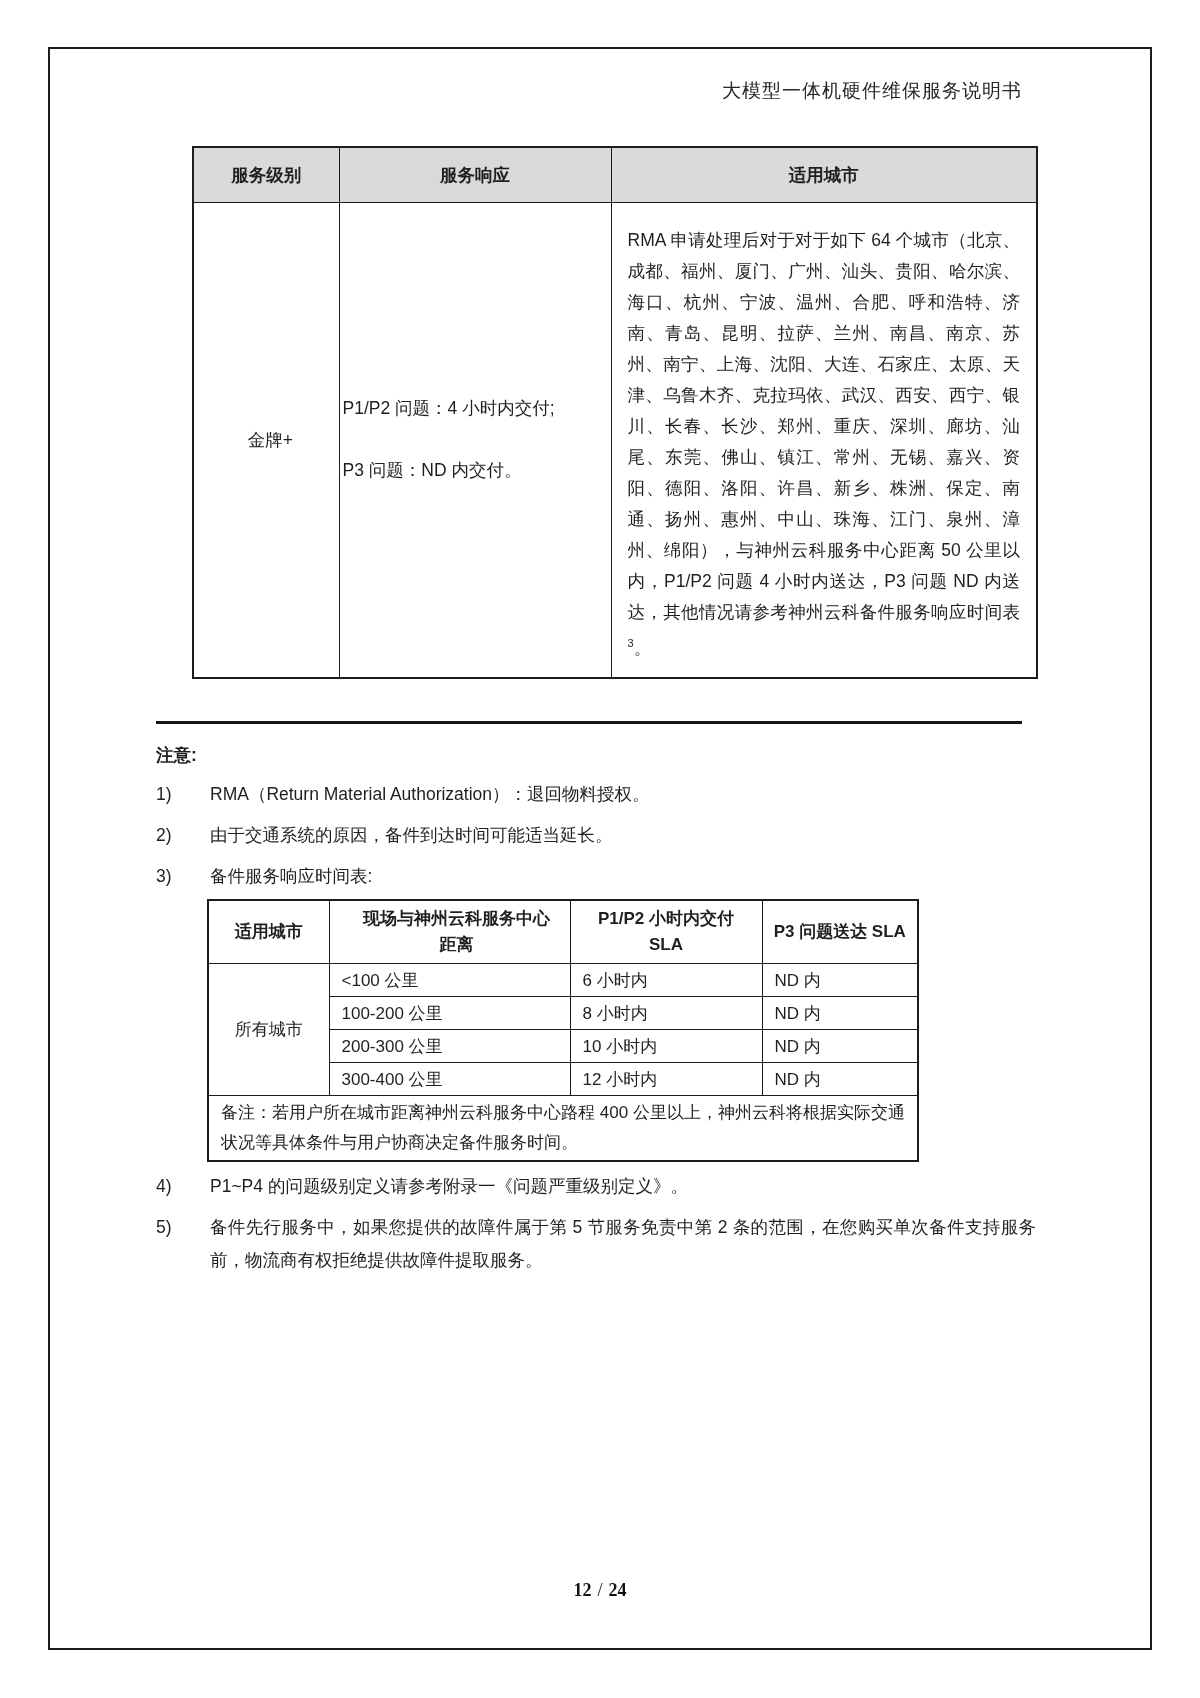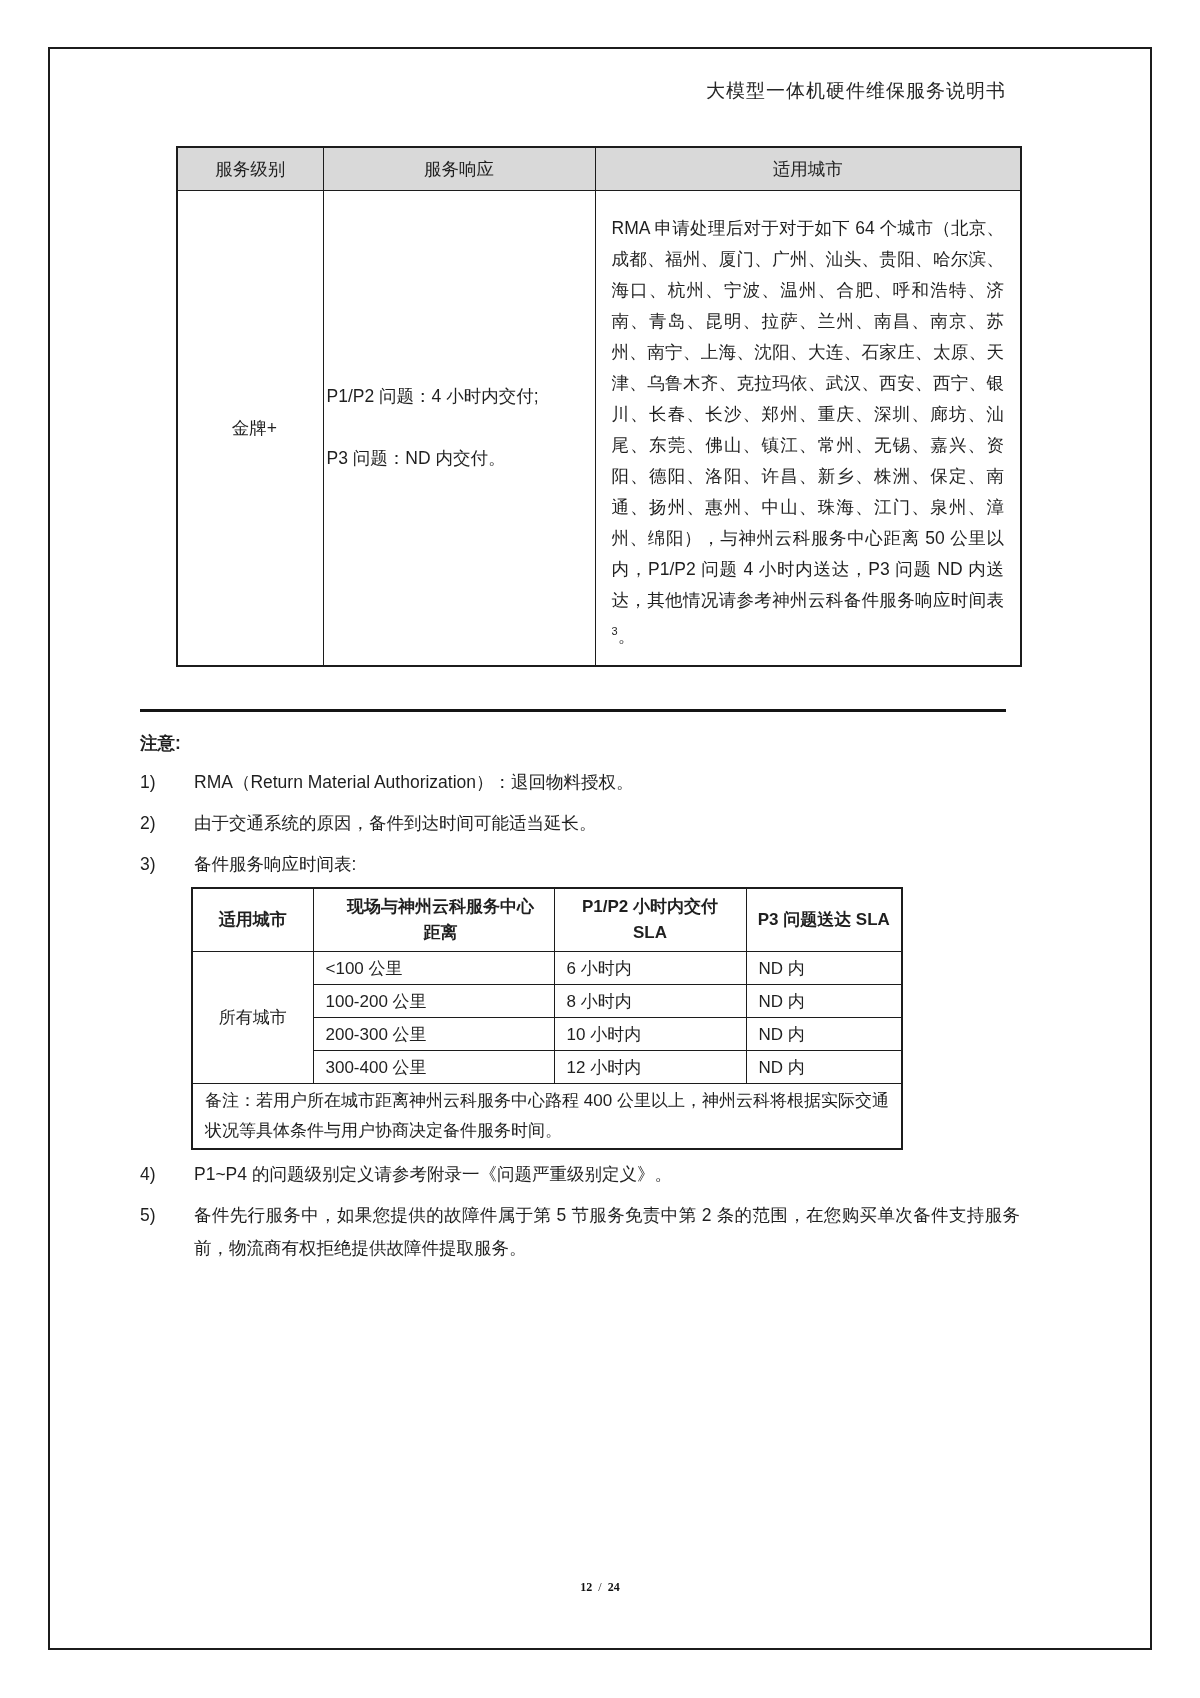--- a/index.html
+++ b/index.html
@@ -20,7 +20,7 @@
   }
   .content {
     position:absolute;
-    left:140px; top:78px; width:880px;
+    left:156px; top:78px; width:880px;
   }
   .doc-title {
     font-family:"Liberation Serif", serif;

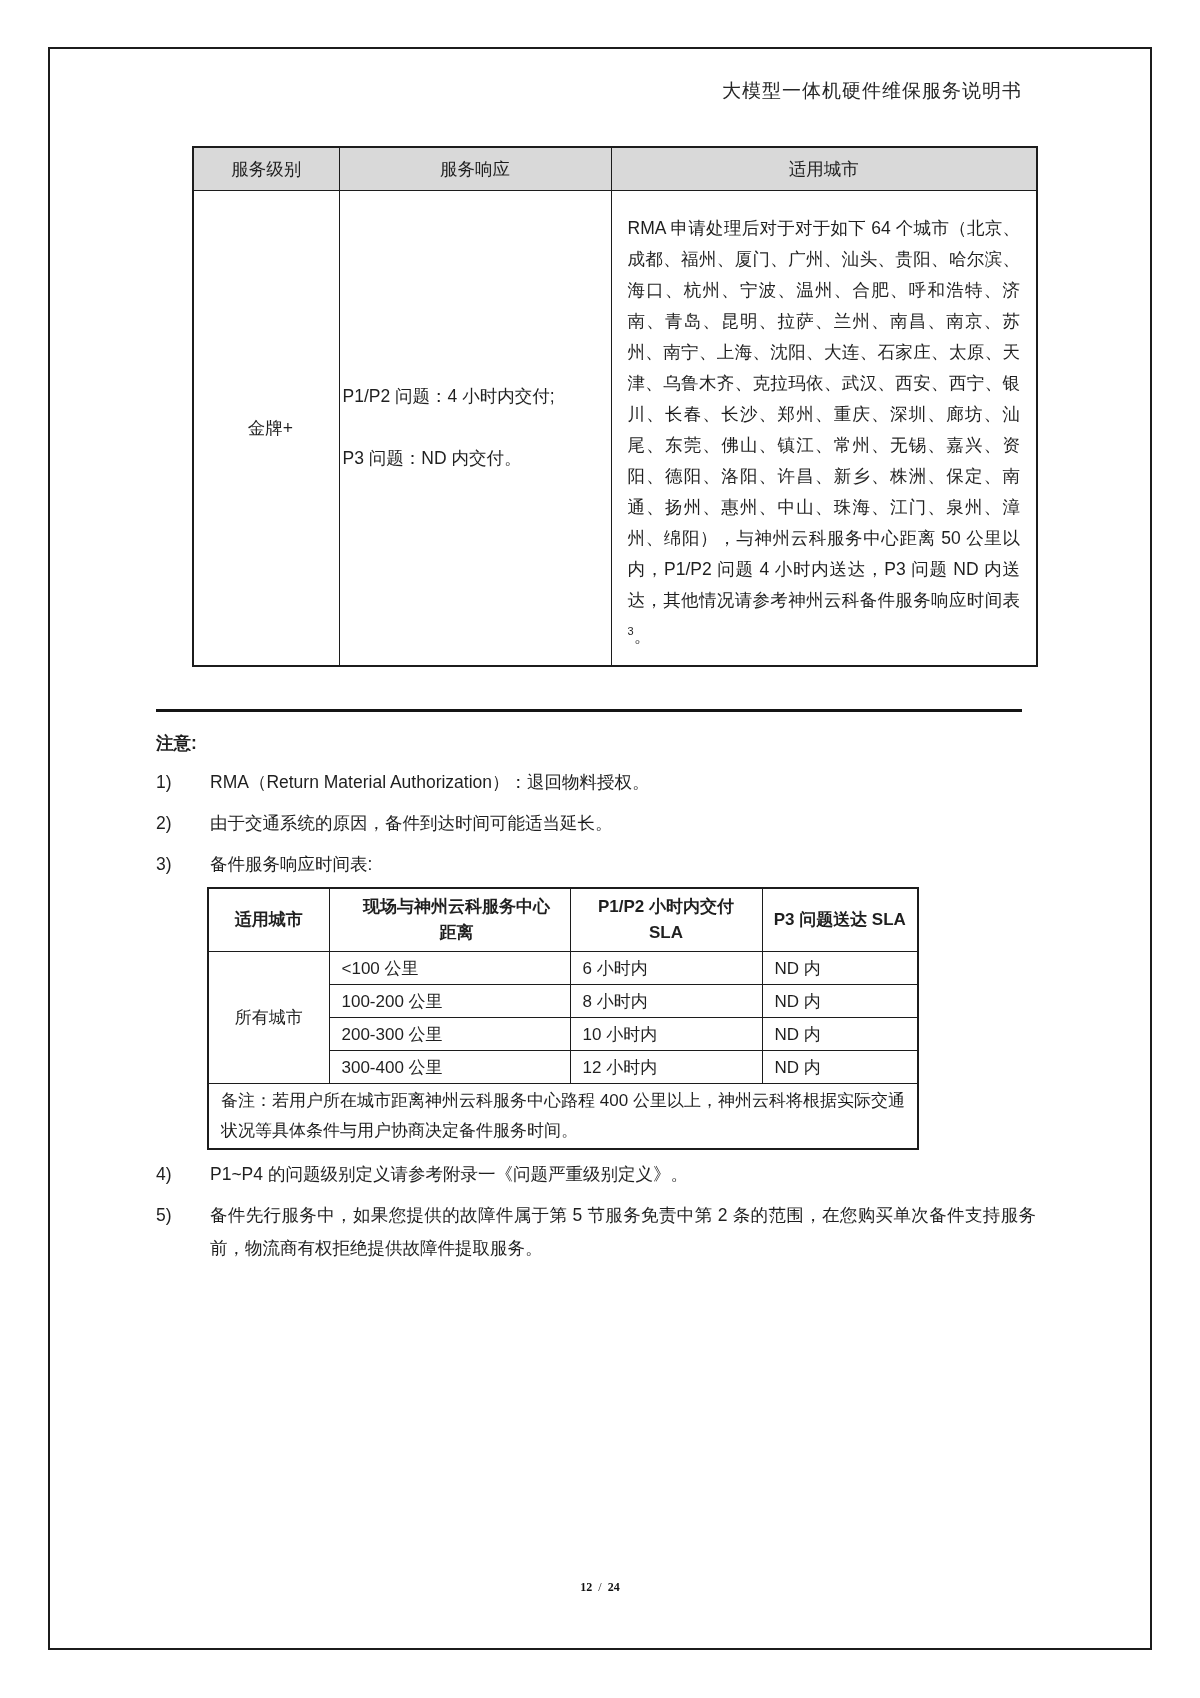--- a/index.html
+++ b/index.html
@@ -43,8 +43,8 @@
   .t1 th {
     background:#d9d9d9;
     font-size:17.5px;
-    font-weight:normal;
-    height:43px;
+    font-weight:bold;
+    height:55px;
     text-align:center;
     vertical-align:middle;
   }

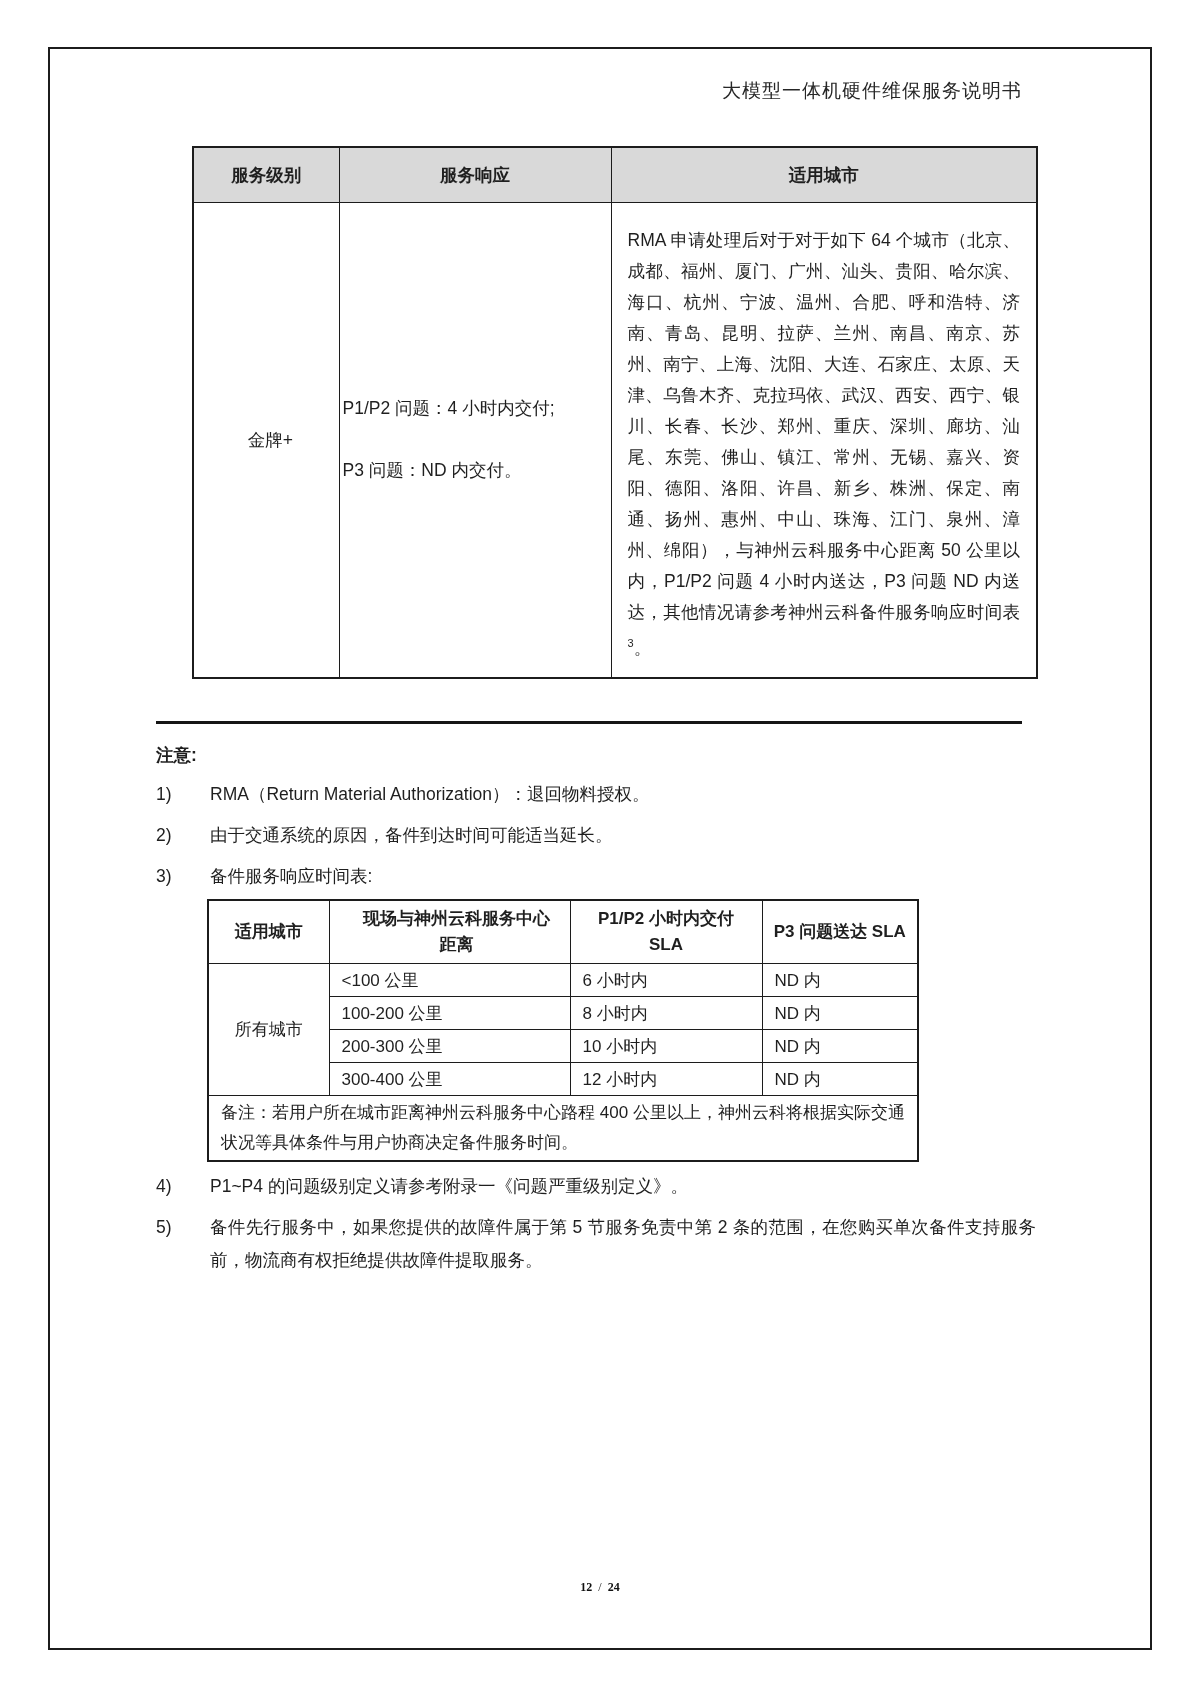--- a/index.html
+++ b/index.html
@@ -135,7 +135,7 @@
     left:0; right:0; top:1580px;
     text-align:center;
     font-family:"Liberation Serif", serif;
-    font-size:12px;
+    font-size:18px;
     color:#111;
   }
   .page-footer .num { font-weight:bold; }

